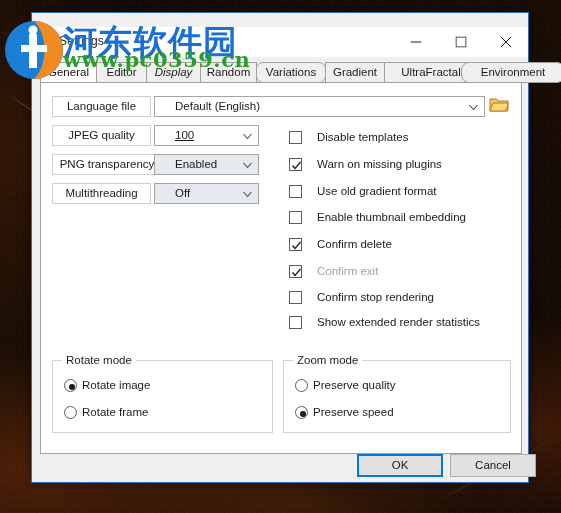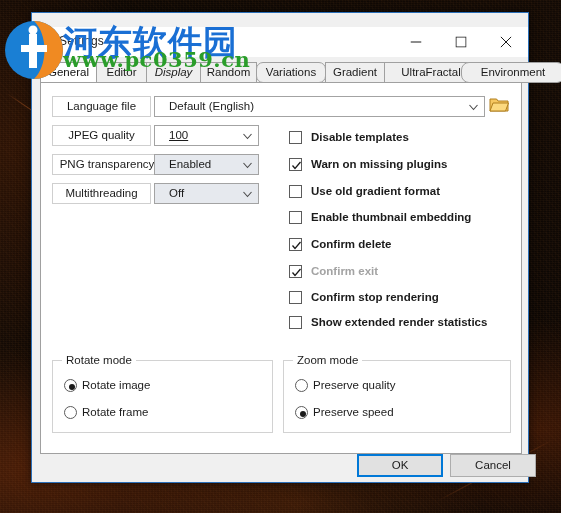--- a/index.html
+++ b/index.html
@@ -70,7 +70,7 @@
   .combo{
     position:absolute;height:21px;box-sizing:border-box;
     border:1px solid #a3a3a3;background:#ffffff;
-    font-size:11.5px;color:#1b1b1b;line-height:19px;padding-left:14px;cursor:default;
+    font-size:11.5px;color:#1b1b1b;line-height:19px;padding-left:20px;cursor:default;
   }
   .combo.gray{background:#e6e9ee;}
   .combo .chev{position:absolute;right:6px;top:6px;width:9px;height:9px;}

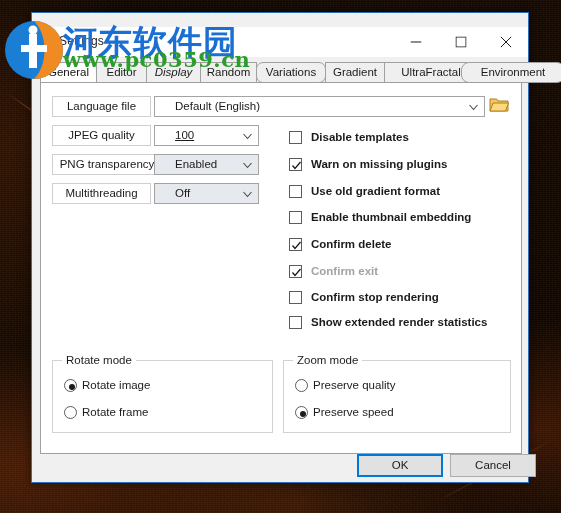--- a/index.html
+++ b/index.html
@@ -82,7 +82,7 @@
     border:1px solid #5b5b5b;background:#ffffff;
   }
   .chk .box svg{position:absolute;left:1px;top:1px;}
-  .chk .txt{position:absolute;left:22px;top:-1px;white-space:nowrap;font-weight:bold;}
+  .chk .txt{position:absolute;left:28px;top:-1px;white-space:nowrap;}
   .chk.dim .txt{color:#a3a3a3;}
 
   .rad{position:absolute;font-size:11.5px;color:#1b1b1b;cursor:default;height:15px;line-height:15px;}

